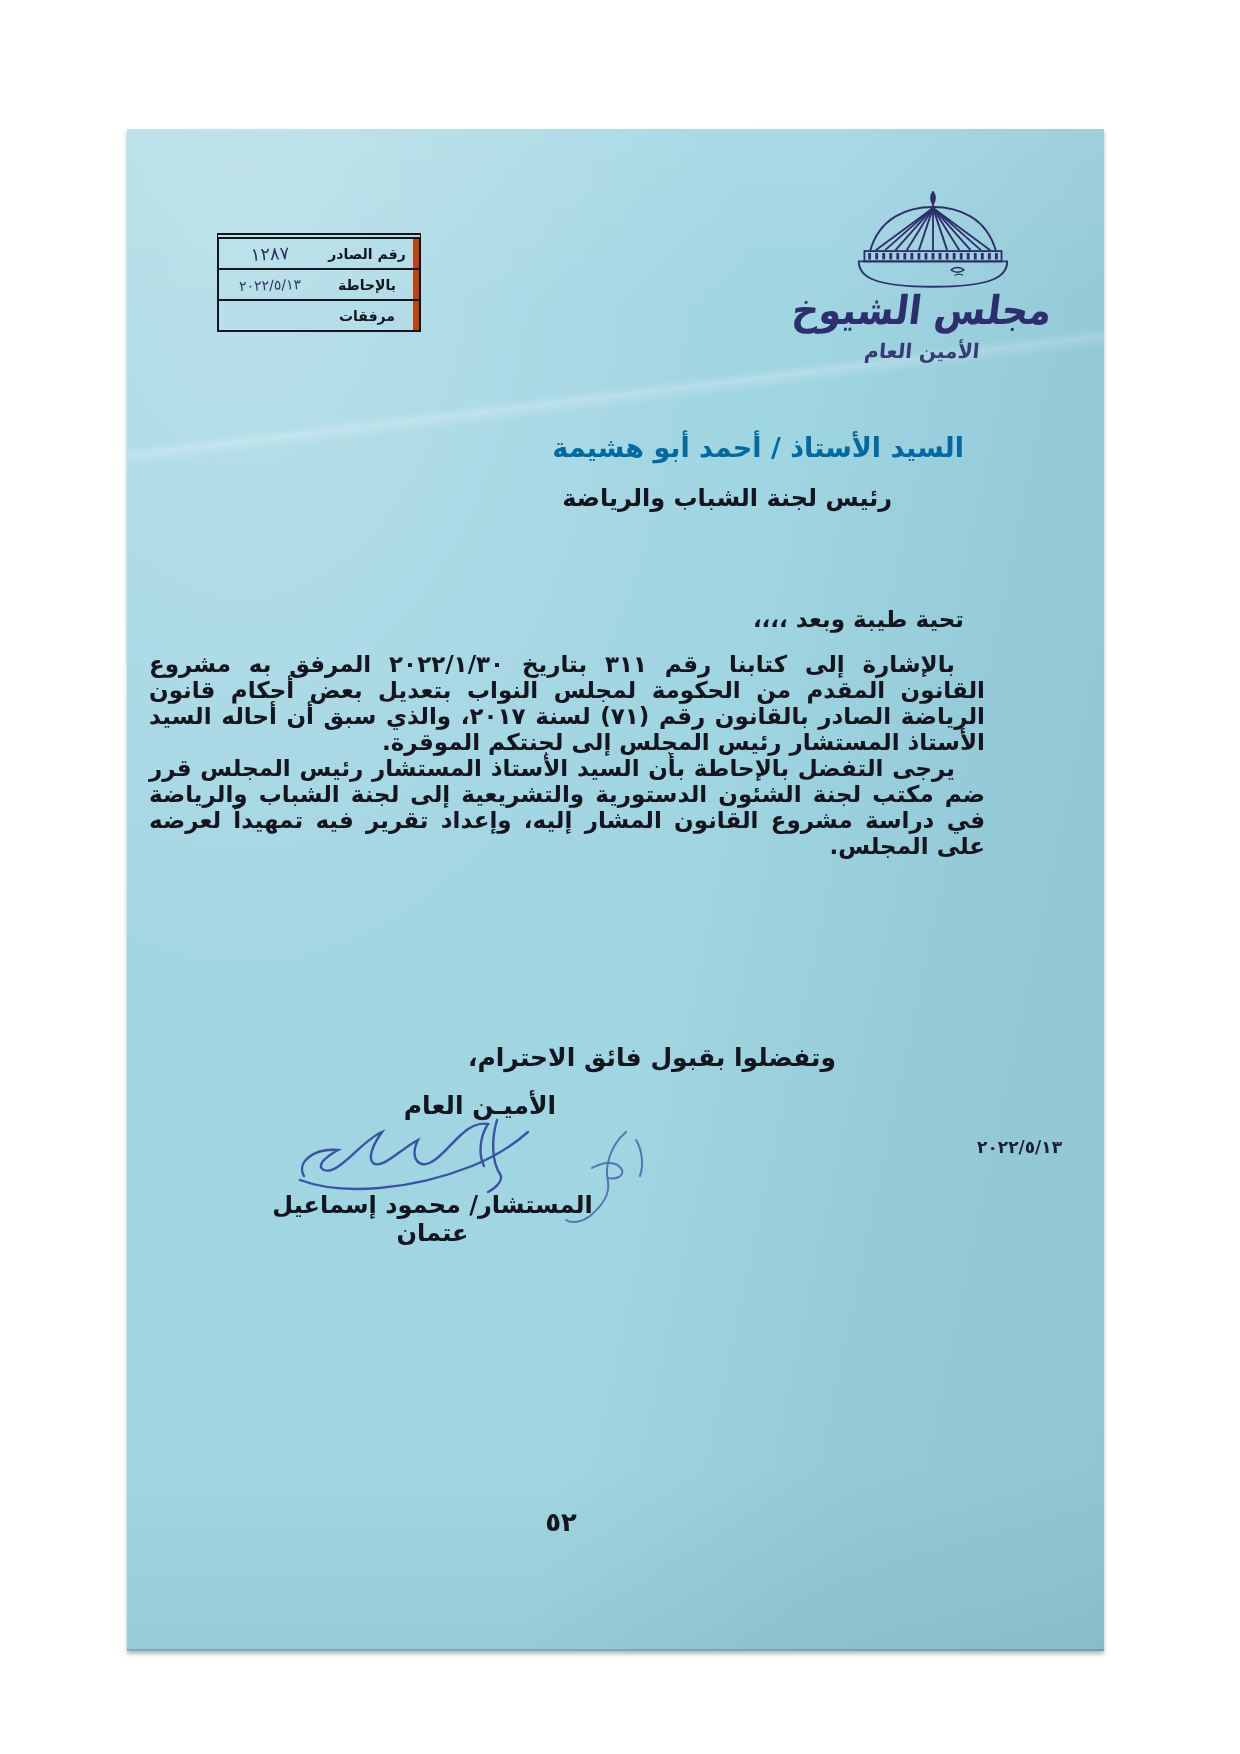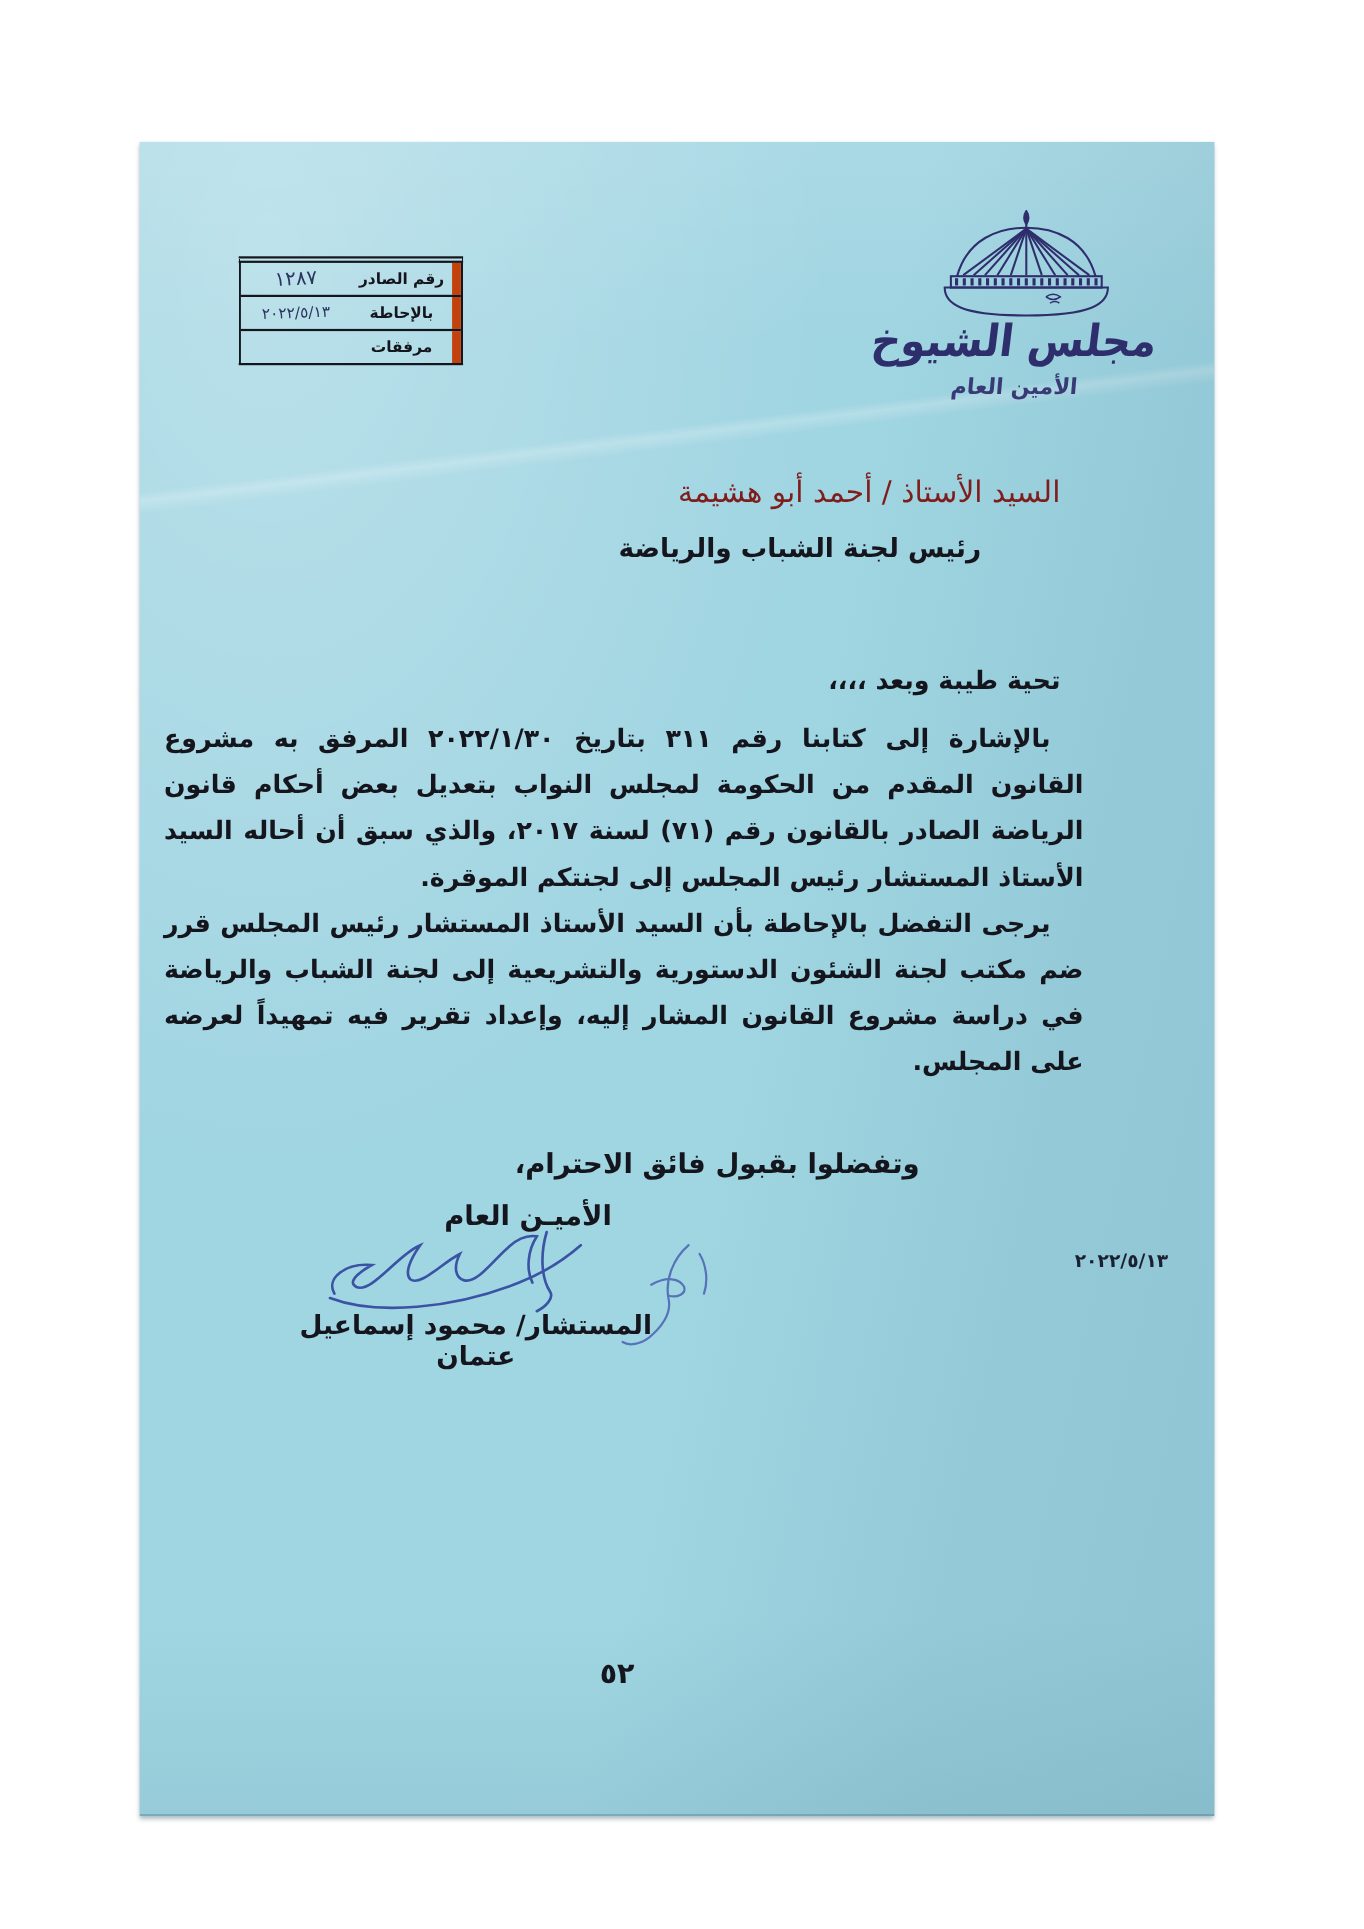--- a/index.html
+++ b/index.html
@@ -34,7 +34,7 @@
   }
   .stampval.small{font-size:14px;letter-spacing:1px;transform:rotate(-2deg);}
   .stamplabel{
-    width:92px;border-right:8px solid #c2410c;display:flex;align-items:center;justify-content:center;
+    width:92px;border-right:6px solid #c2410c;display:flex;align-items:center;justify-content:center;
     font-size:14px;font-weight:700;color:#15151d;direction:rtl;
   }
   

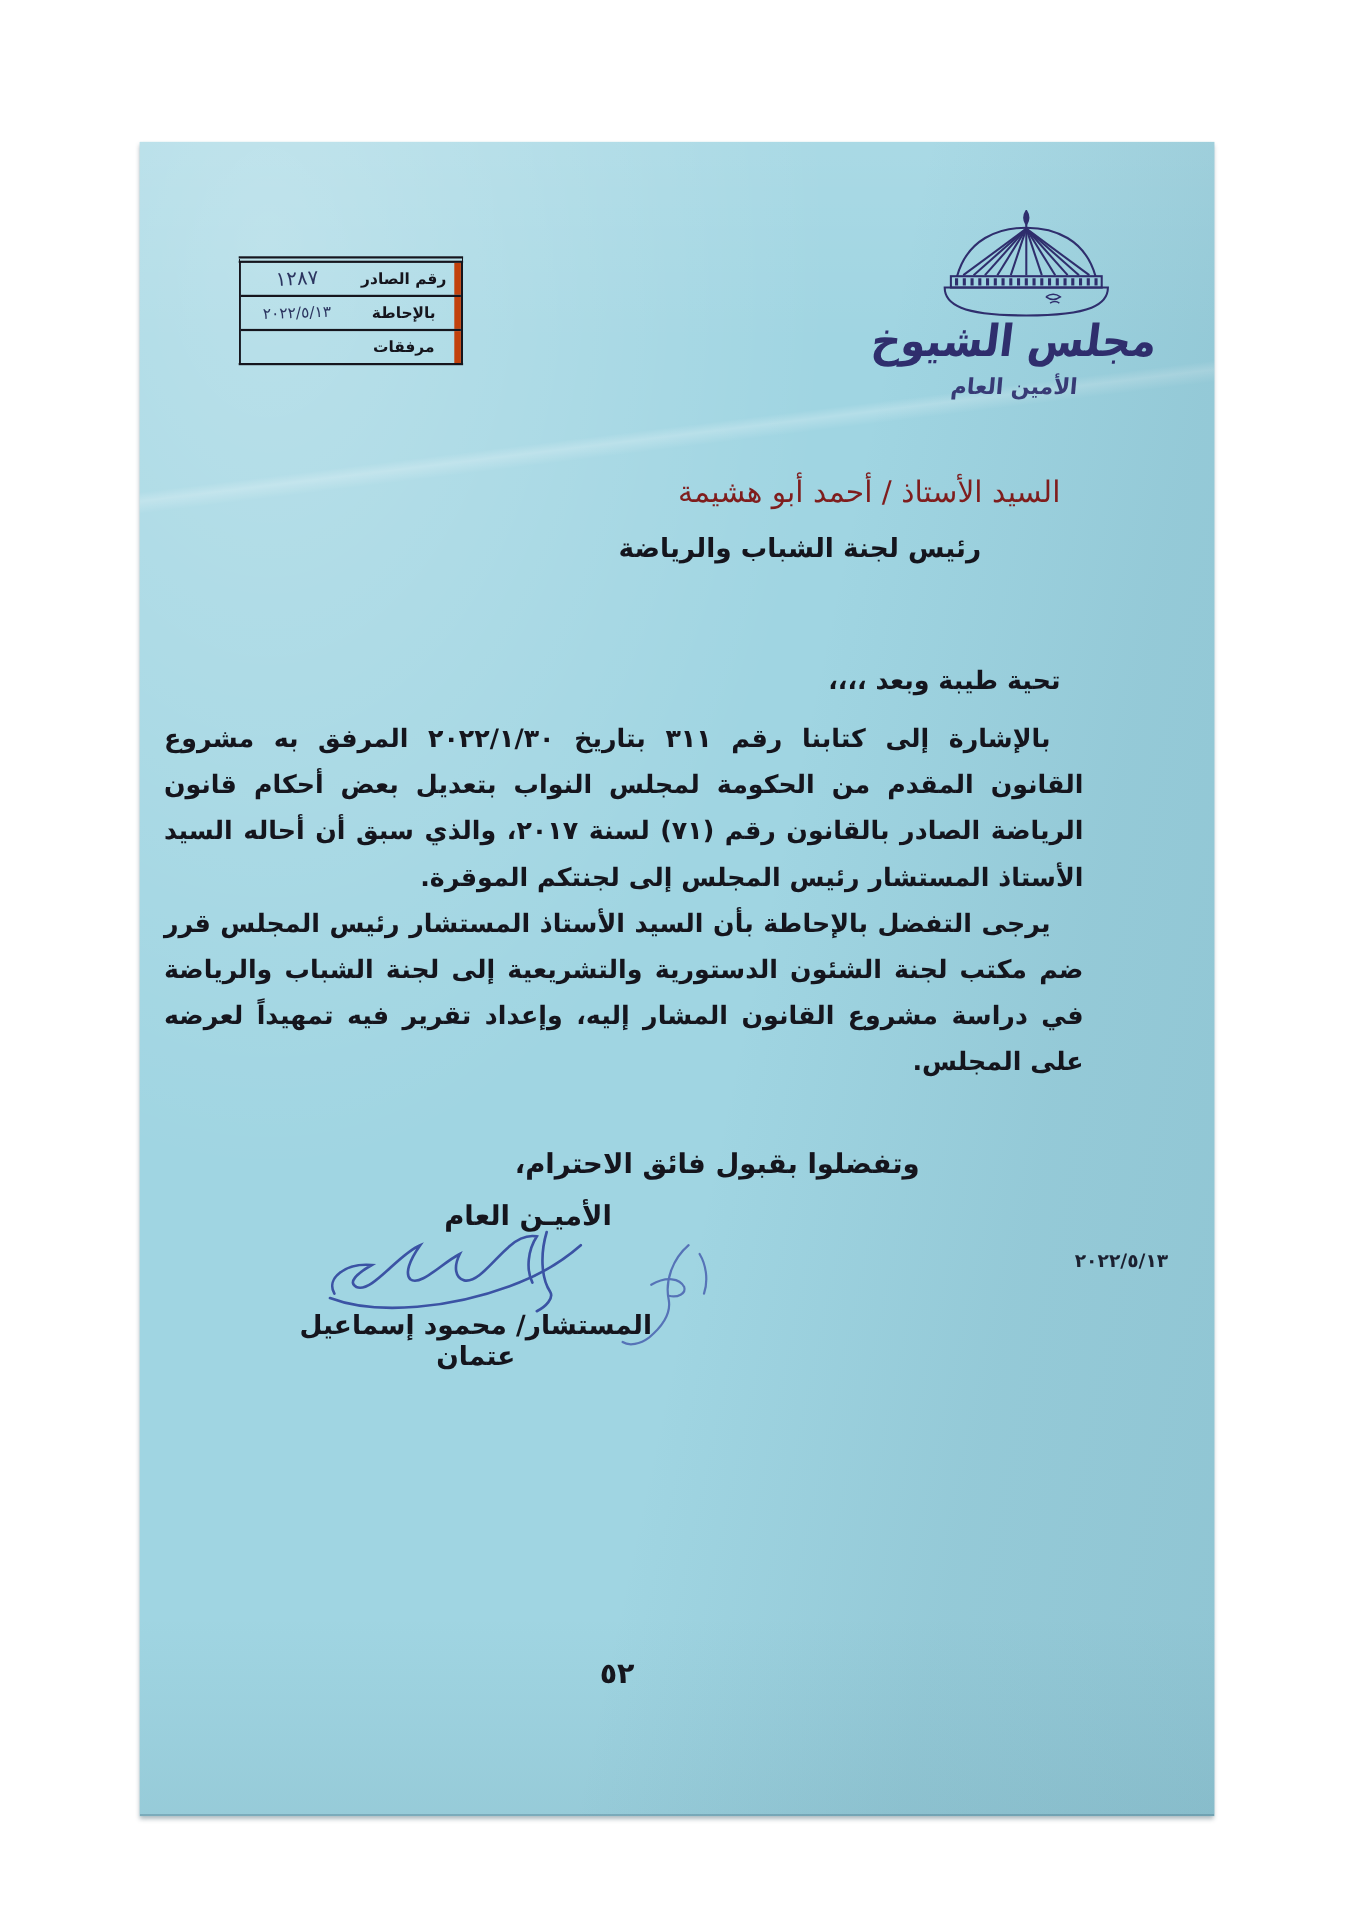--- a/index.html
+++ b/index.html
@@ -49,7 +49,7 @@
     font-size:20px;font-weight:700;color:#2f2e6d;transform:skewX(-5deg);opacity:.92;
   }
   
-  .rcpt1{position:absolute;right:140px;top:303px;direction:rtl;font-size:27px;font-weight:400;color:#7f1d1d;}
+  .rcpt1{position:absolute;right:140px;top:303px;direction:rtl;font-size:27px;font-weight:700;color:#0369a1;}
   .rcpt2{position:absolute;right:212px;top:355px;direction:rtl;font-size:24px;font-weight:700;color:#15151d;}
   .greeting{position:absolute;right:140px;top:477px;direction:rtl;font-size:23px;font-weight:700;color:#15151d;}
   

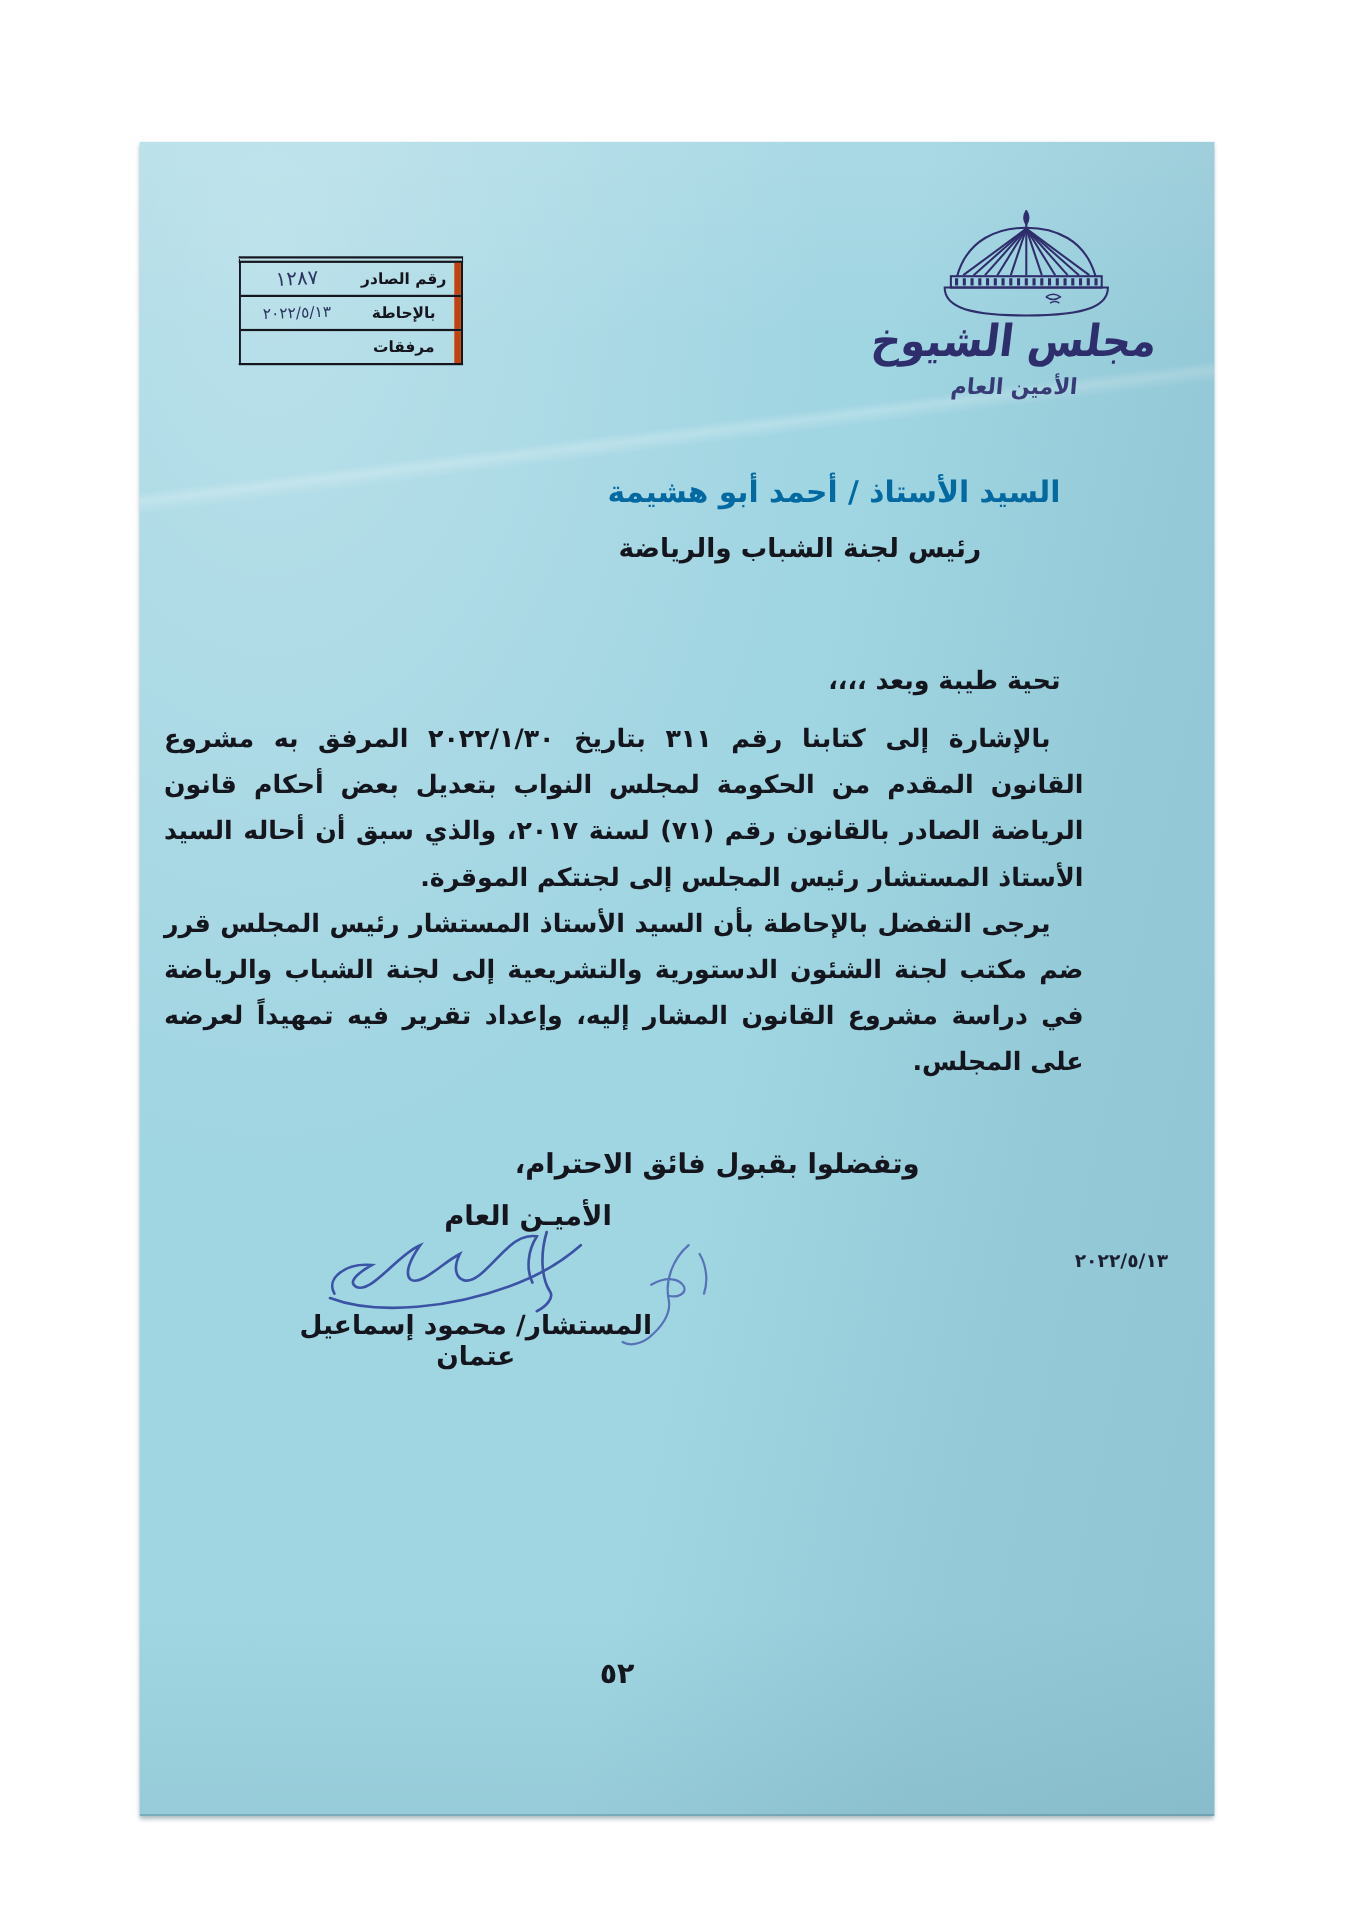--- a/index.html
+++ b/index.html
@@ -55,7 +55,7 @@
   
   .body{
     position:absolute;right:120px;left:22px;top:522px;direction:rtl;text-align:justify;
-    font-size:23px;font-weight:700;color:#15151d;line-height:42px;width:836px;right:auto;
+    font-size:23px;font-weight:700;color:#15151d;line-height:26px;width:836px;right:auto;
   }
   .body p{margin:0;text-indent:30px;}
   

